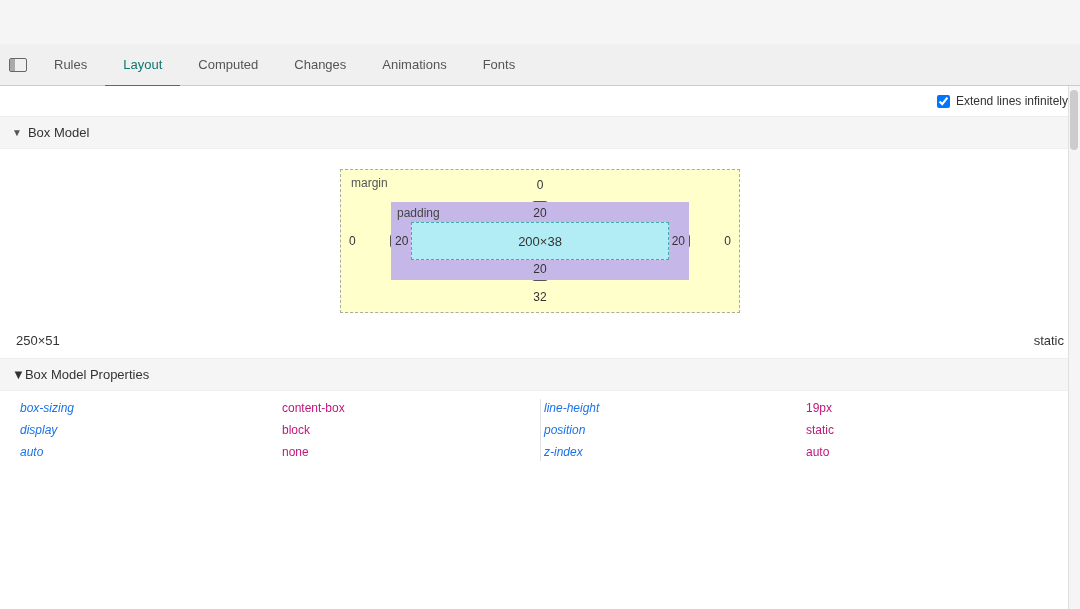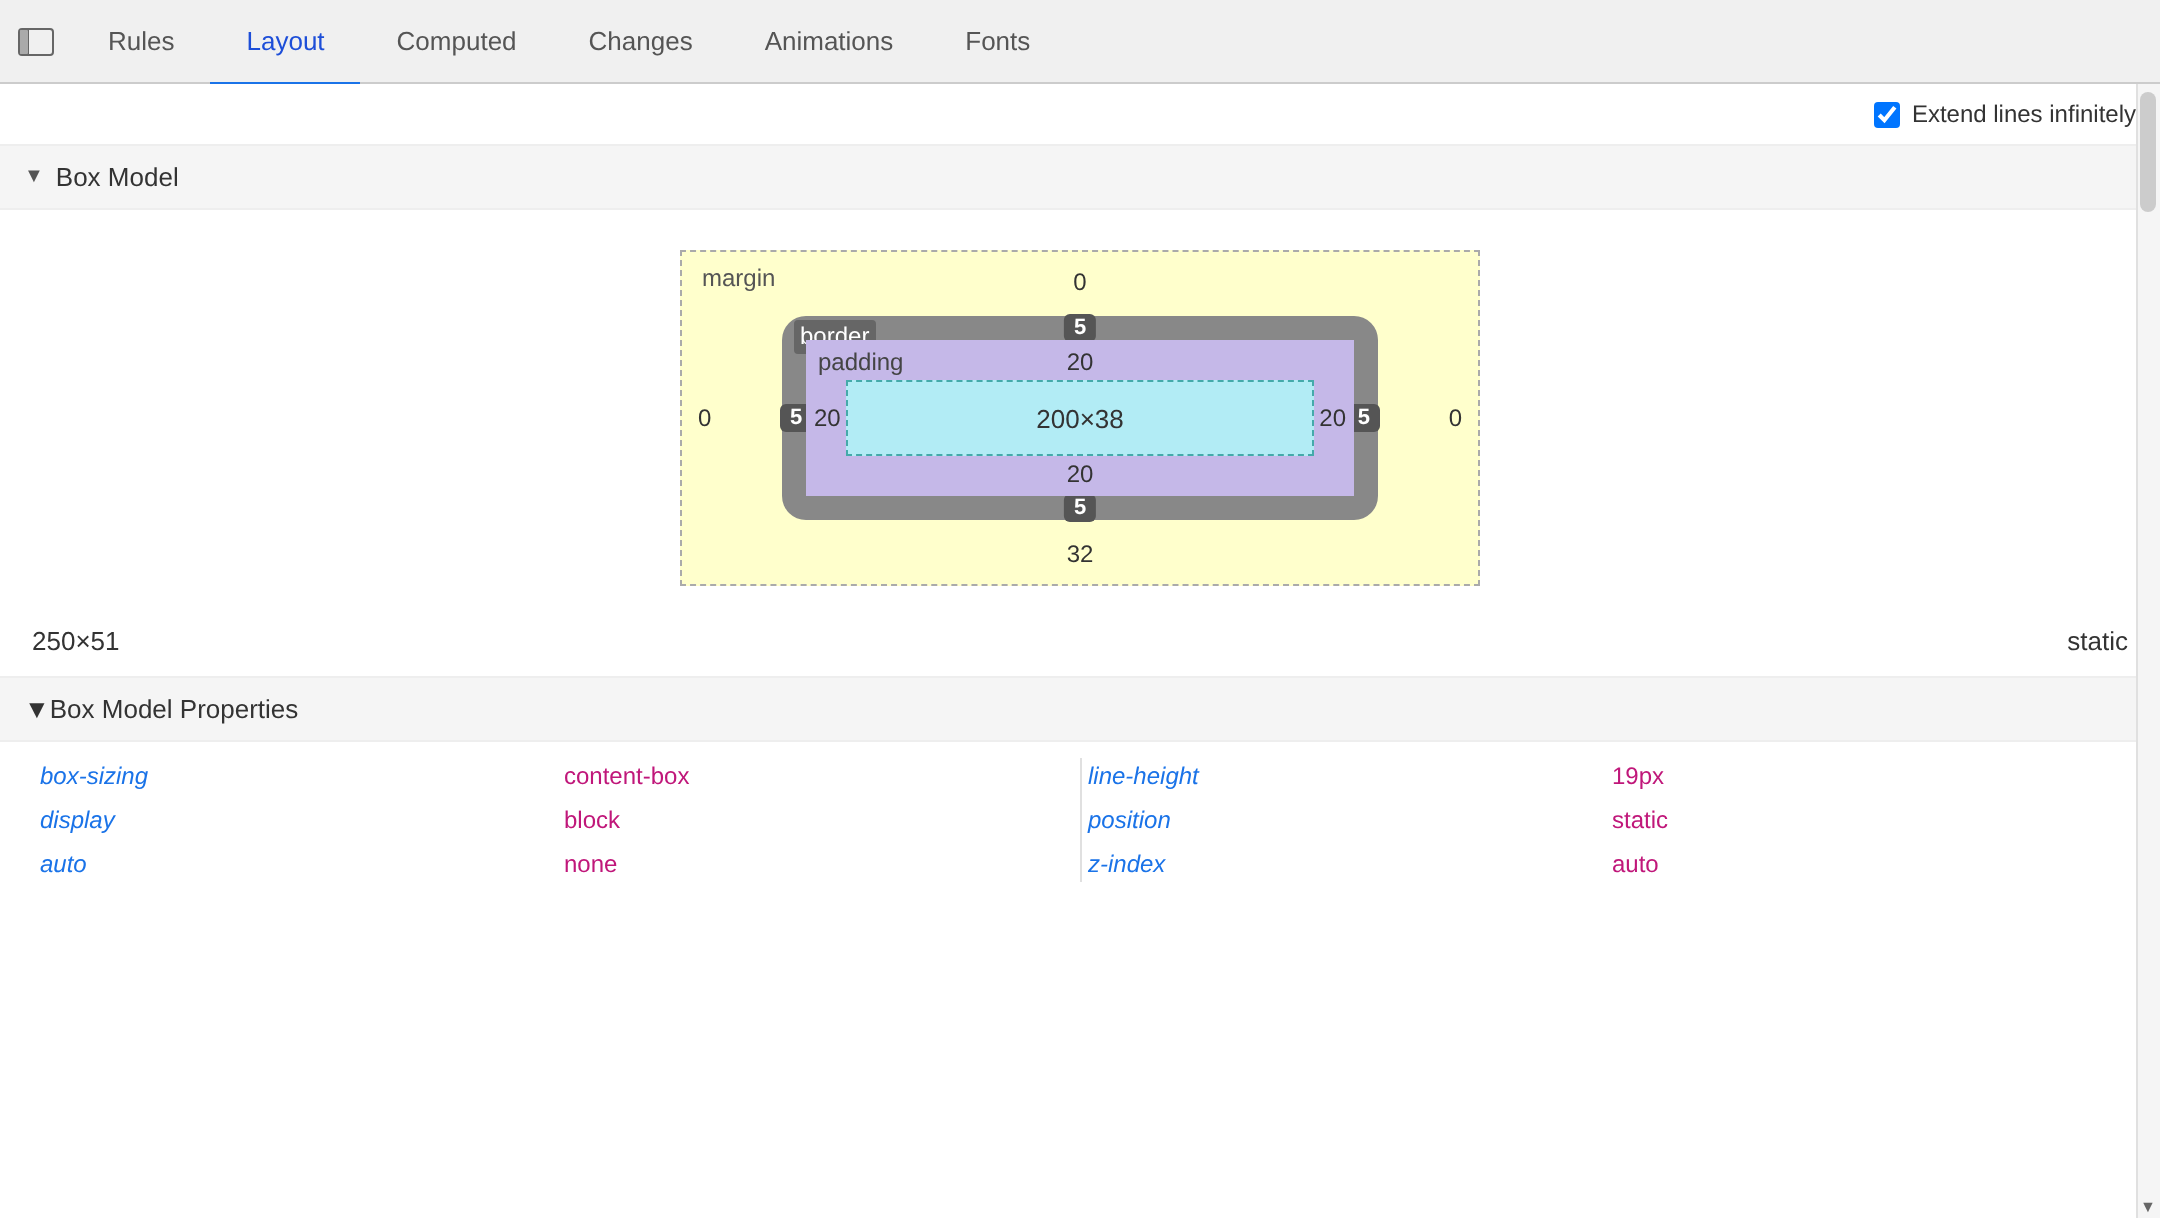--- a/index.html
+++ b/index.html
@@ -22,6 +22,7 @@
       height: 42px;
       padding-left: 4px;
       position: relative;
+      margin-top: 44px;
     }
     .tab-bar-icon {
       width: 28px;

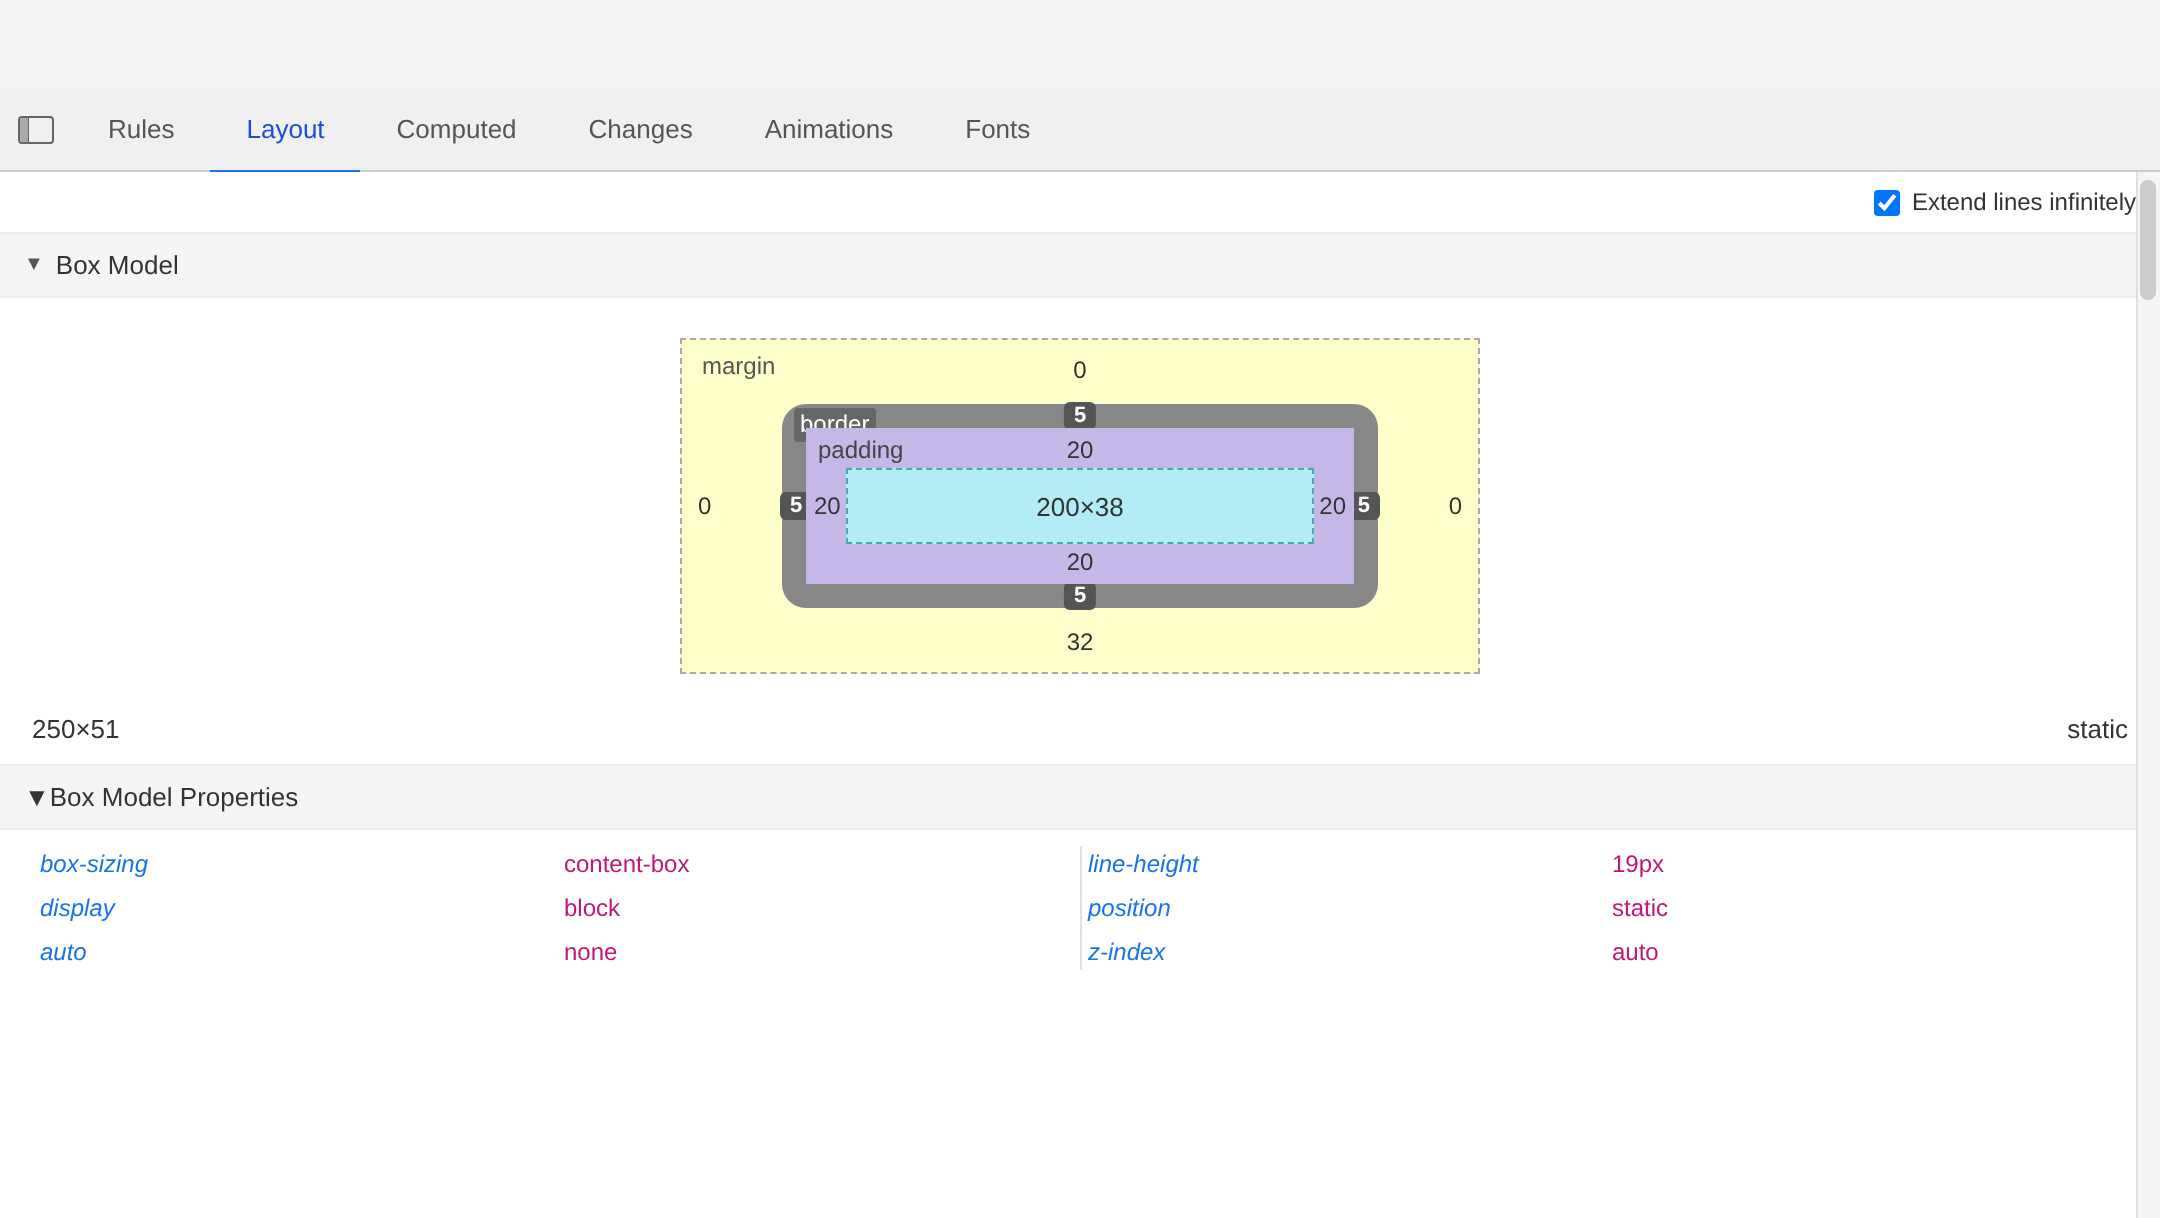--- a/index.html
+++ b/index.html
@@ -48,7 +48,7 @@
       top: 1px;
     }
     .tab.active {
-      color: #1d4ed8;
+      color: #0f766e;
       border-bottom: 2px solid #1a73e8;
       background: transparent;
     }

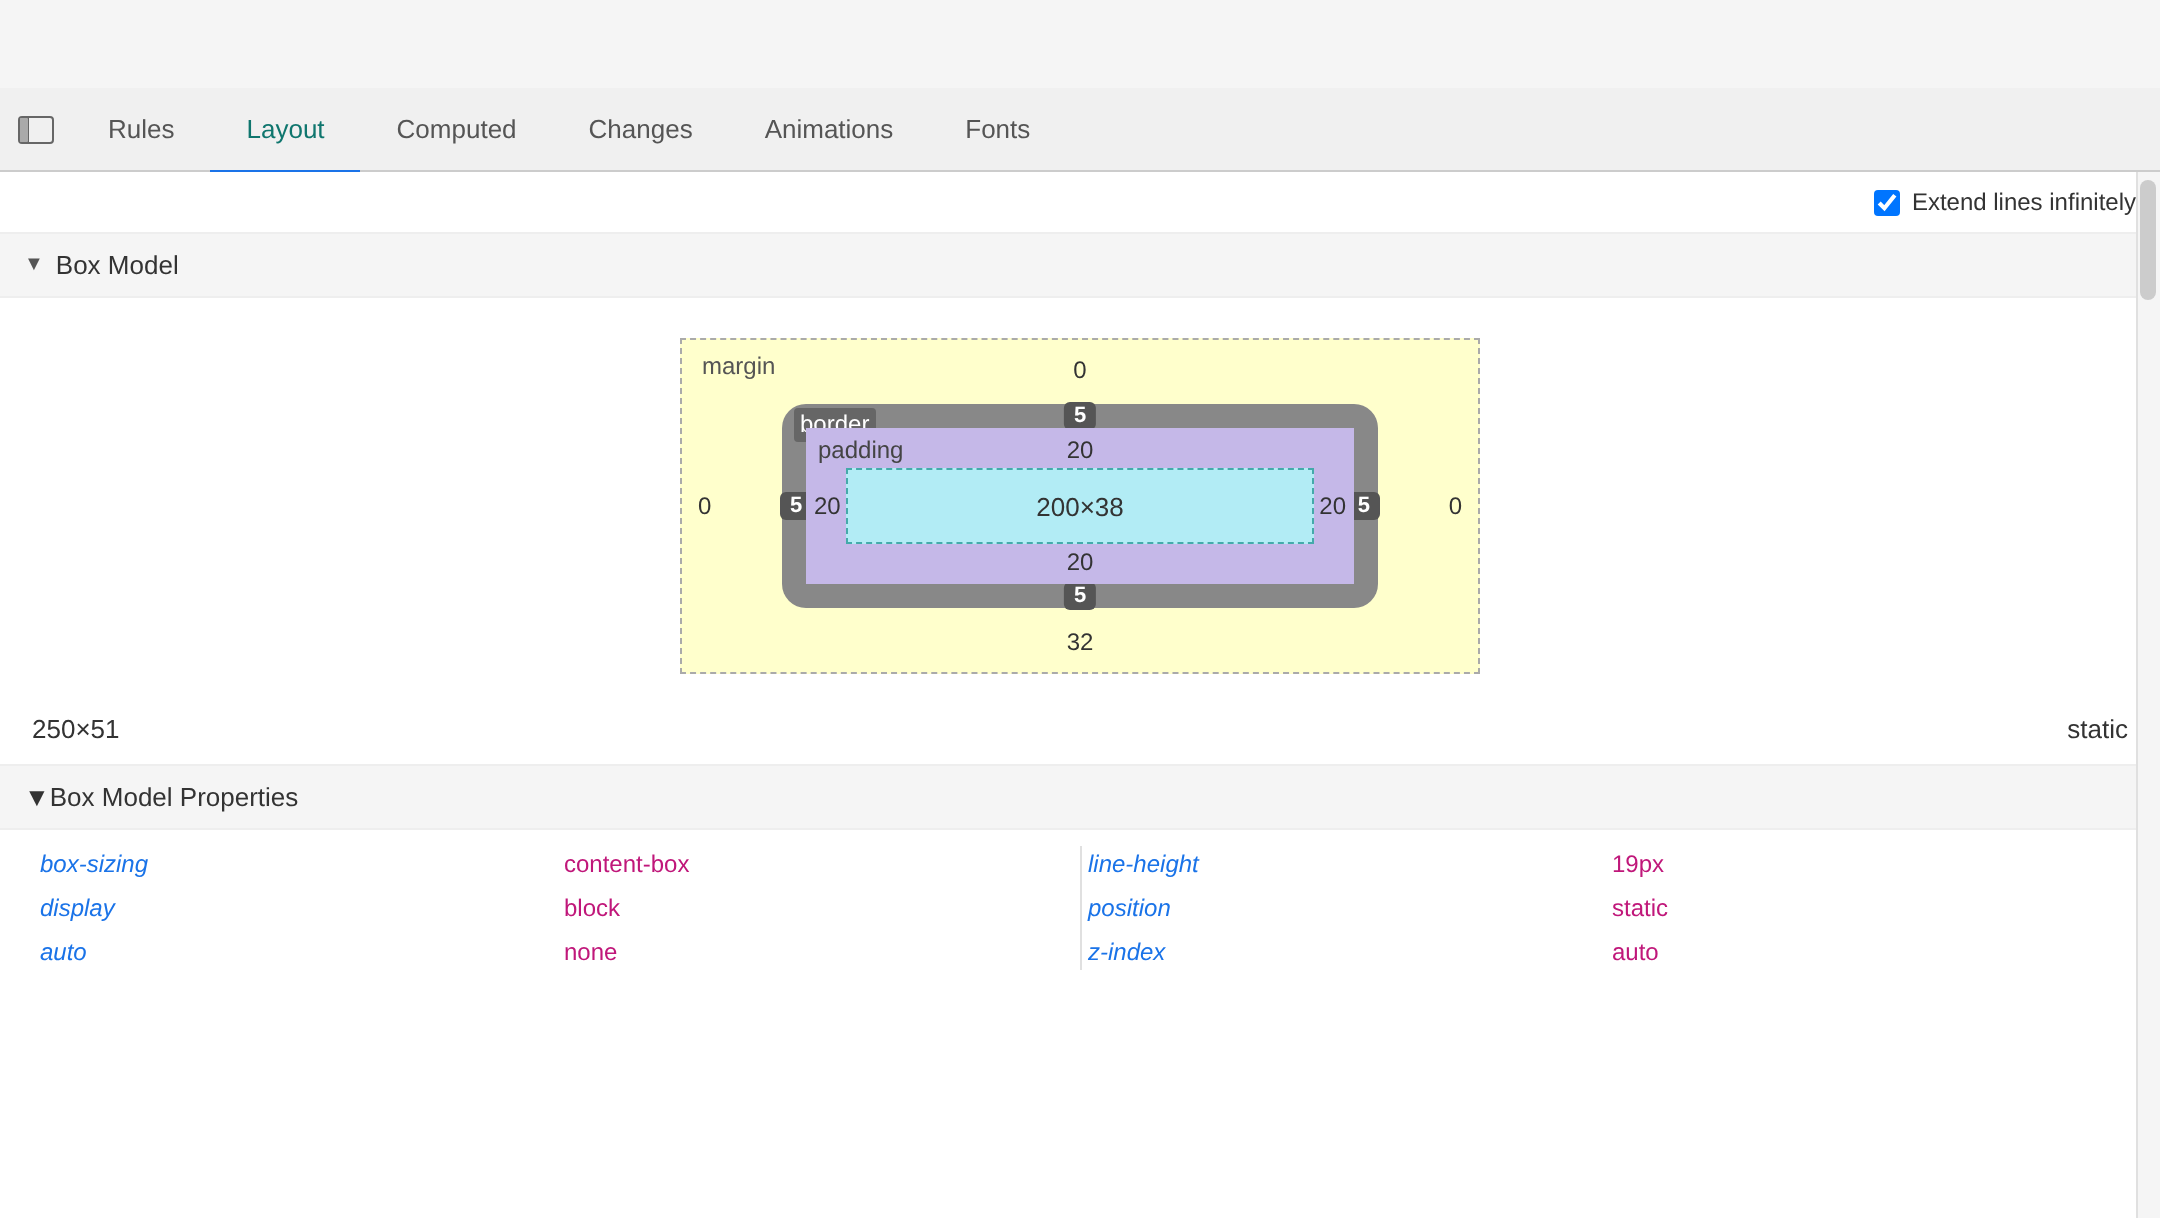--- a/index.html
+++ b/index.html
@@ -161,7 +161,7 @@
     .bm-border-box {
       background: #888;
       border-radius: 12px;
-      padding: 12px;
+      padding: 0;
       position: relative;
     }
 

